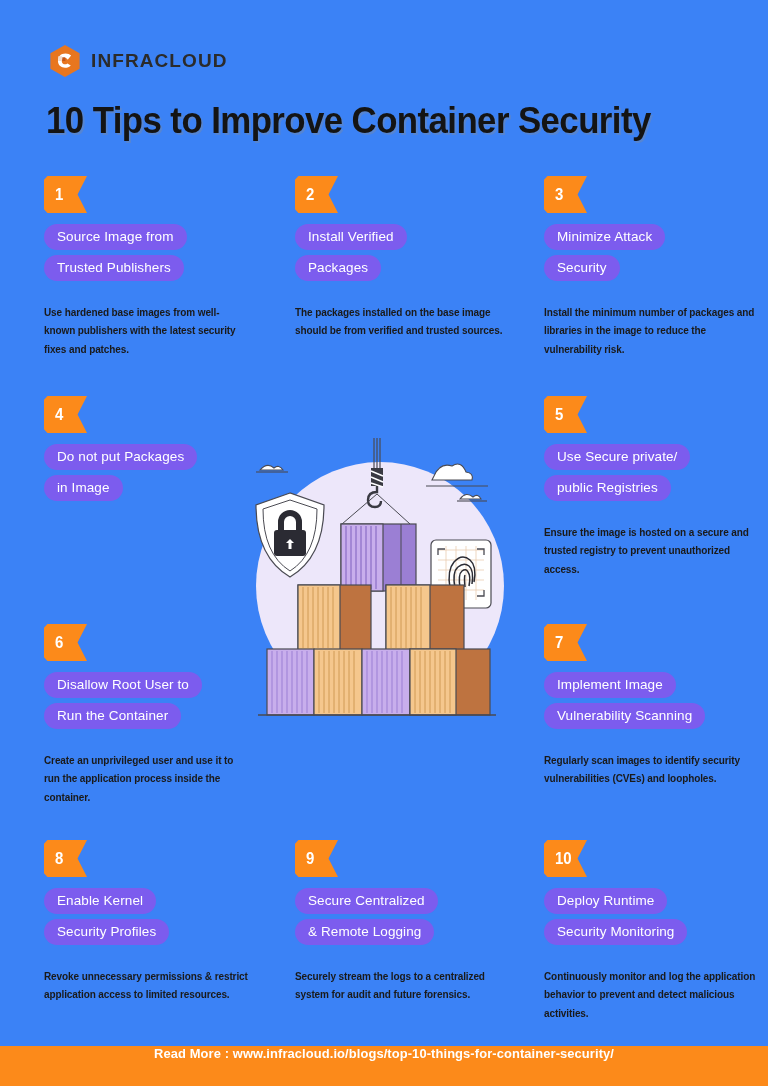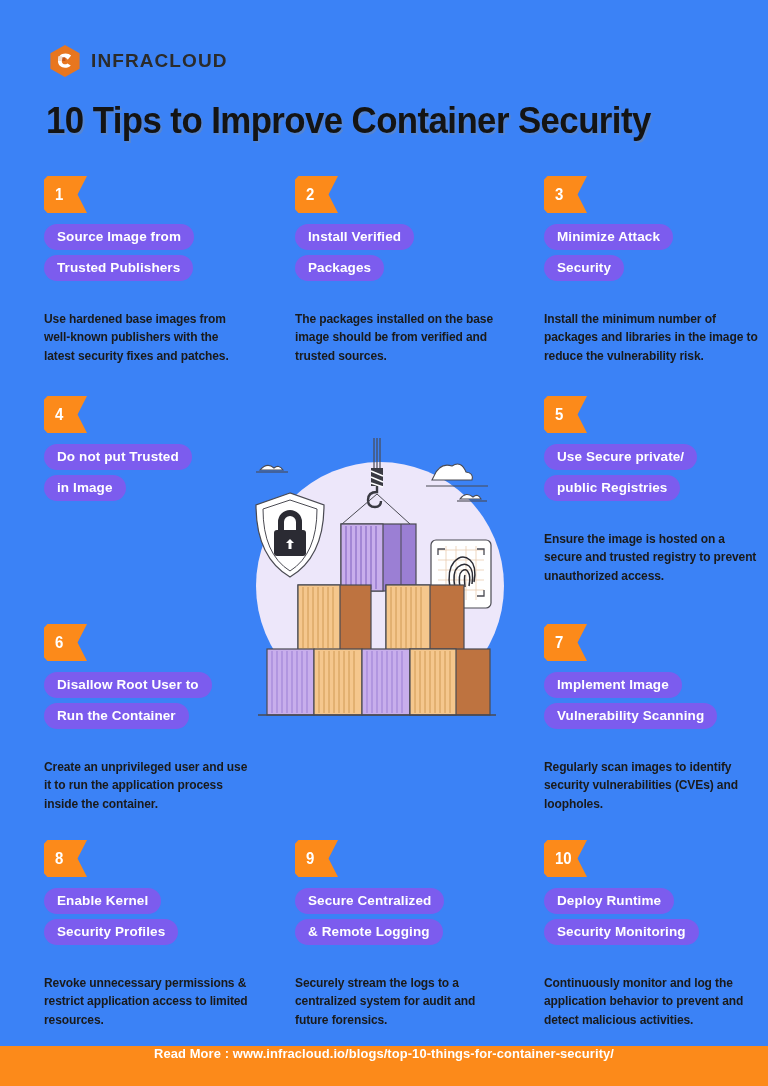--- a/index.html
+++ b/index.html
@@ -90,7 +90,7 @@
     border-radius: 40px;
     padding: 4px 13px 5px 13px;
     font-size: 13.5px;
-    font-weight: 700;
+    font-weight: 400;
     line-height: 17px;
     margin-bottom: 5px;
     letter-spacing: 0.1px;

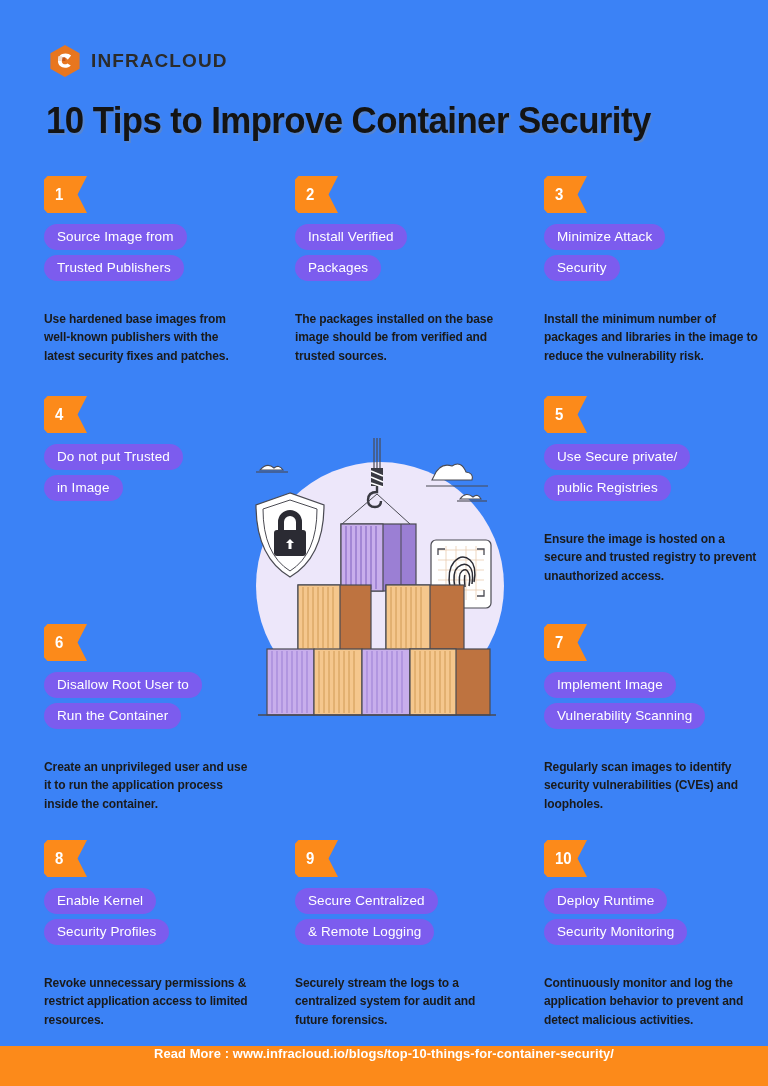--- a/index.html
+++ b/index.html
@@ -100,8 +100,8 @@
   .pill-wrap { display: block; }
 
   .tip-body {
-    margin-top: 24px;
-    font-size: 12px;
+    margin-top: 18px;
+    font-size: 10px;
     line-height: 18.4px;
     font-weight: 700;
     color: #1a1a1a;

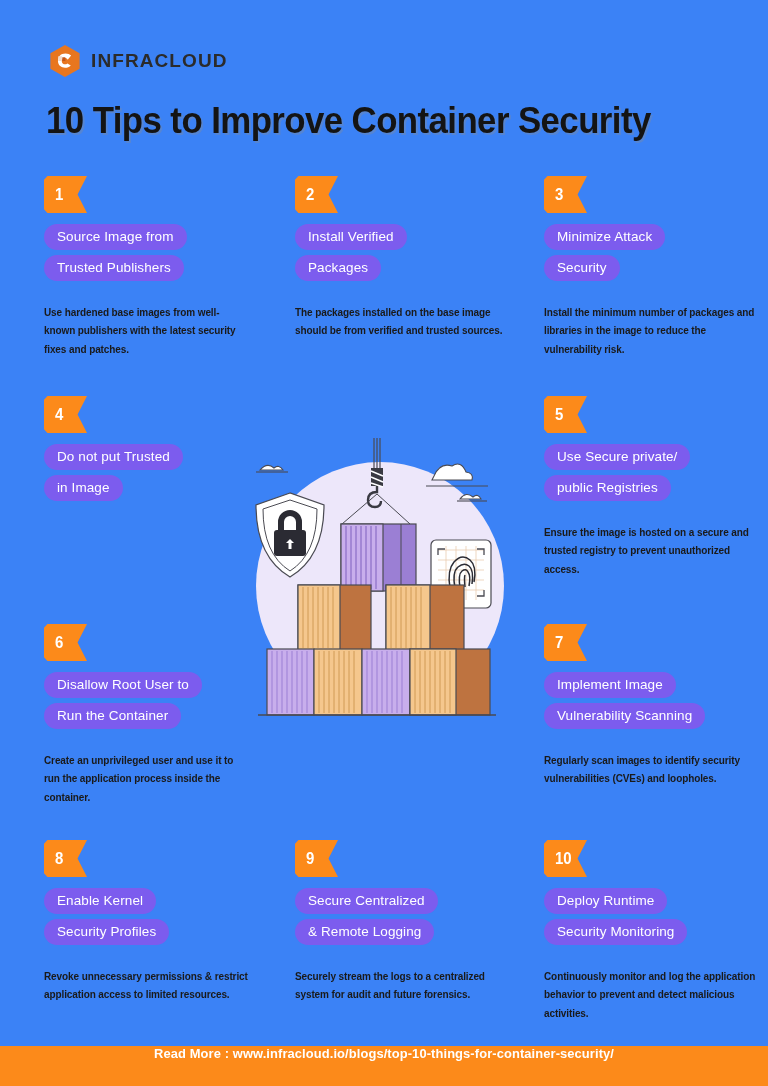--- a/index.html
+++ b/index.html
@@ -199,7 +199,7 @@
     <div class="badge">
       <span class="badge-num">4</span>
     </div>
-    <span class="pill-wrap"><span class="pill">Do not put Trusted</span></span>
+    <span class="pill-wrap"><span class="pill">Do not put Packages</span></span>
     <span class="pill-wrap"><span class="pill">in Image</span></span>
   </div>
 

